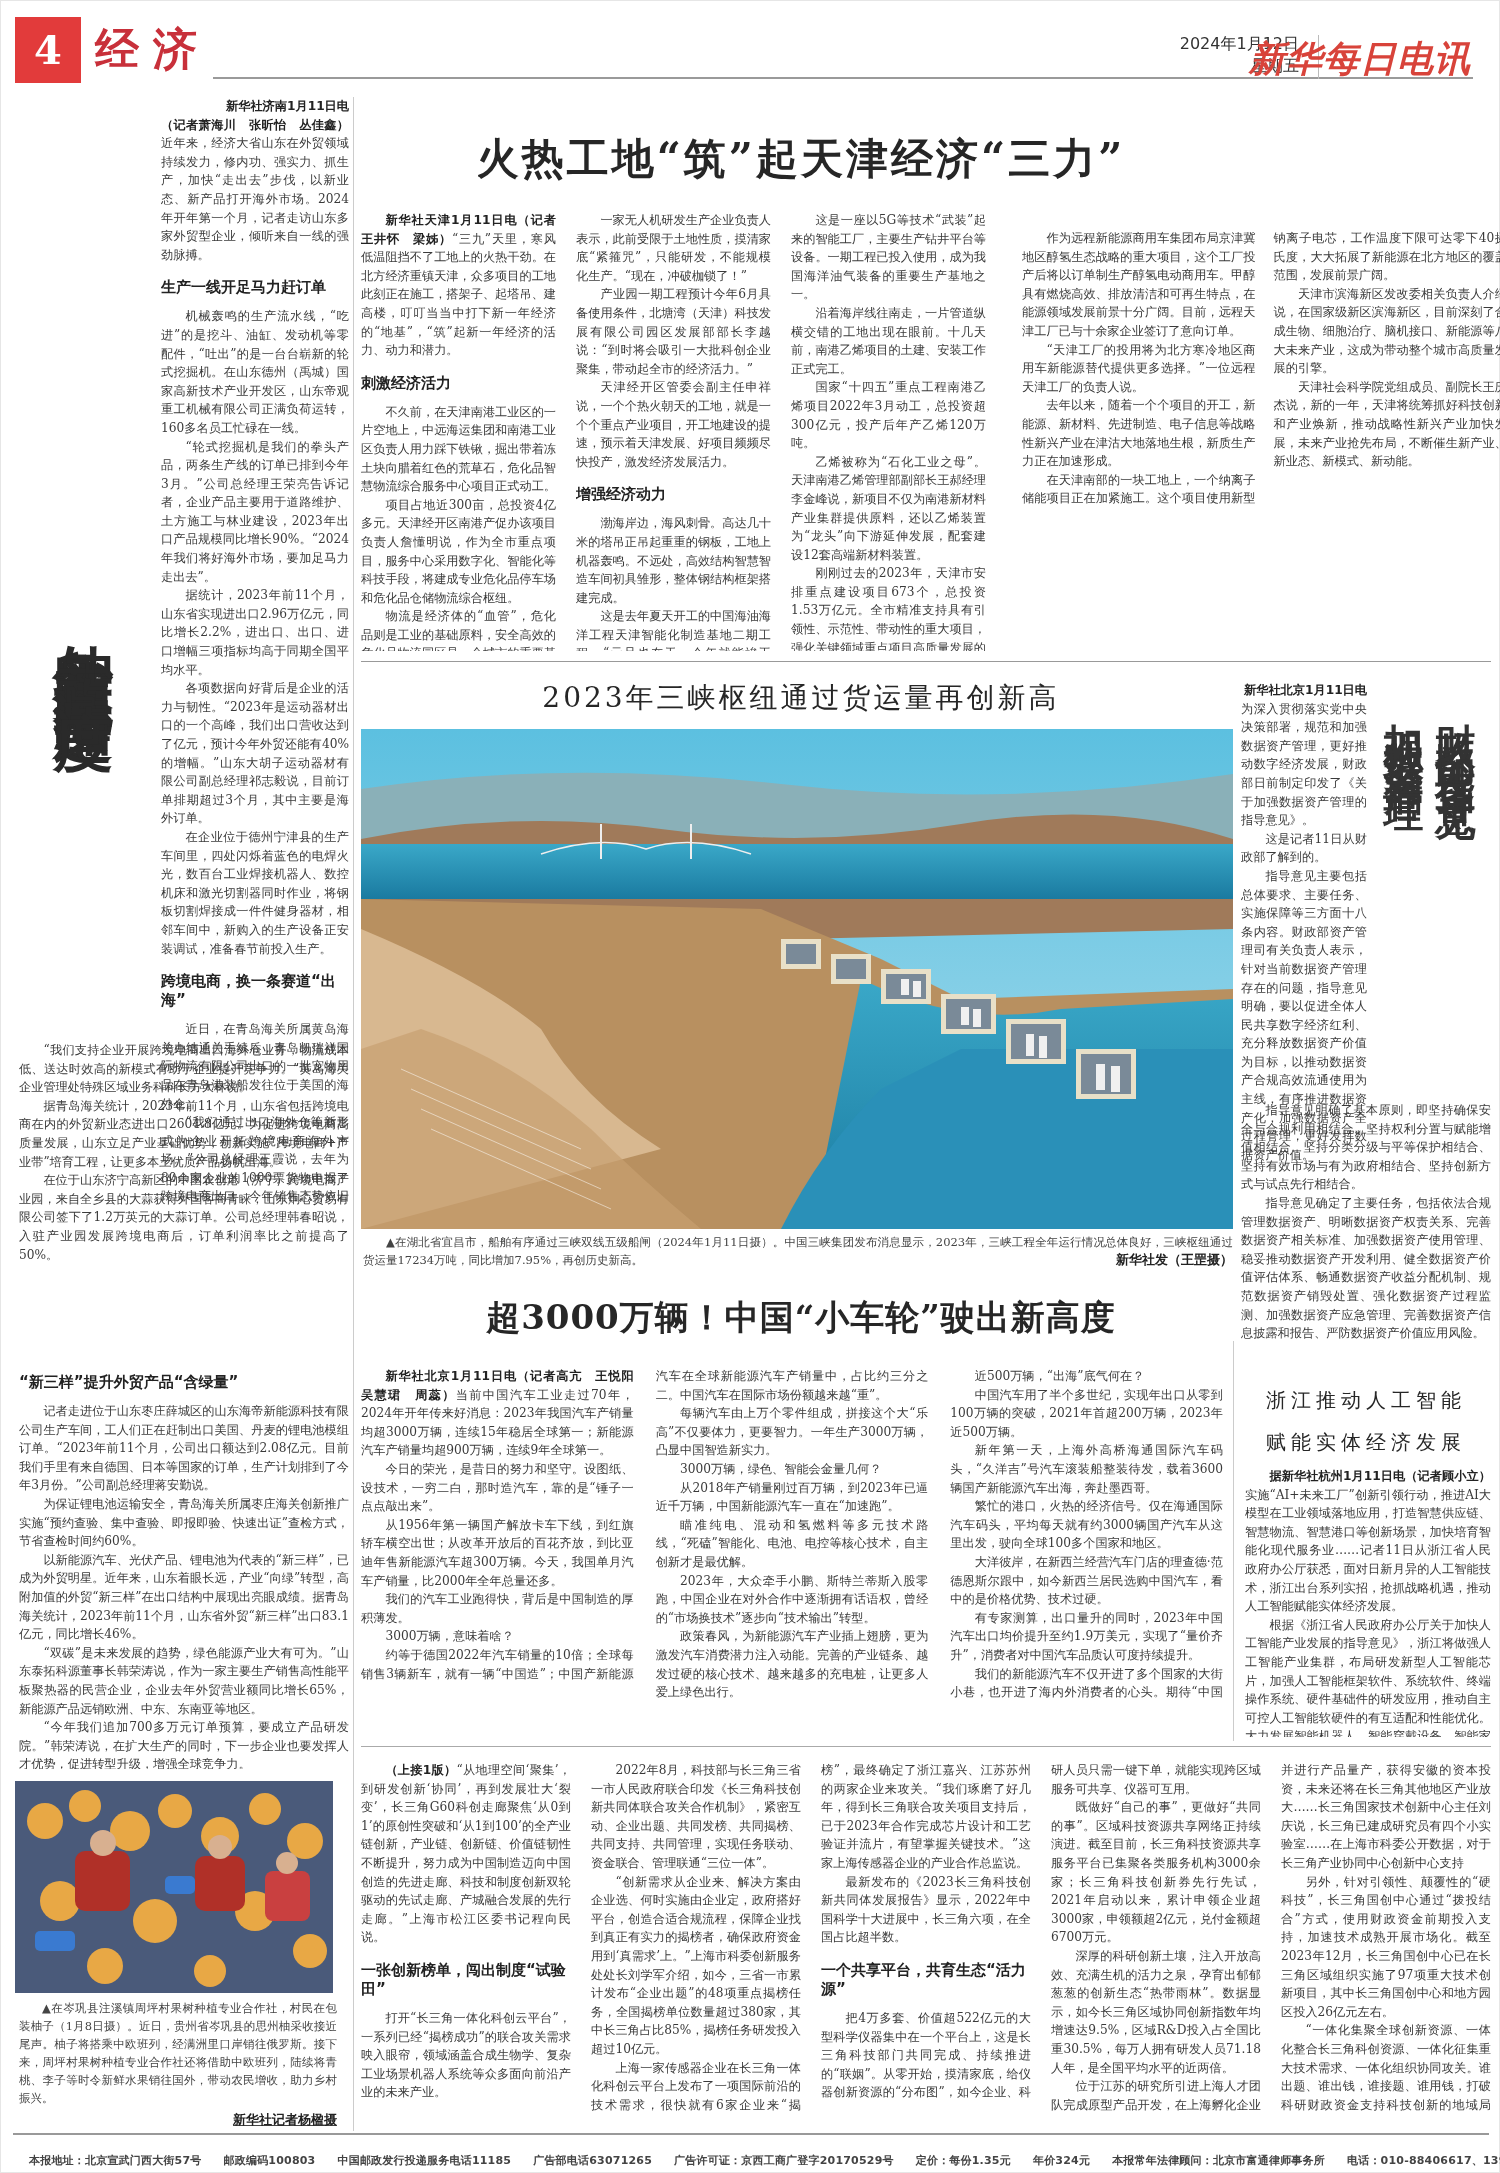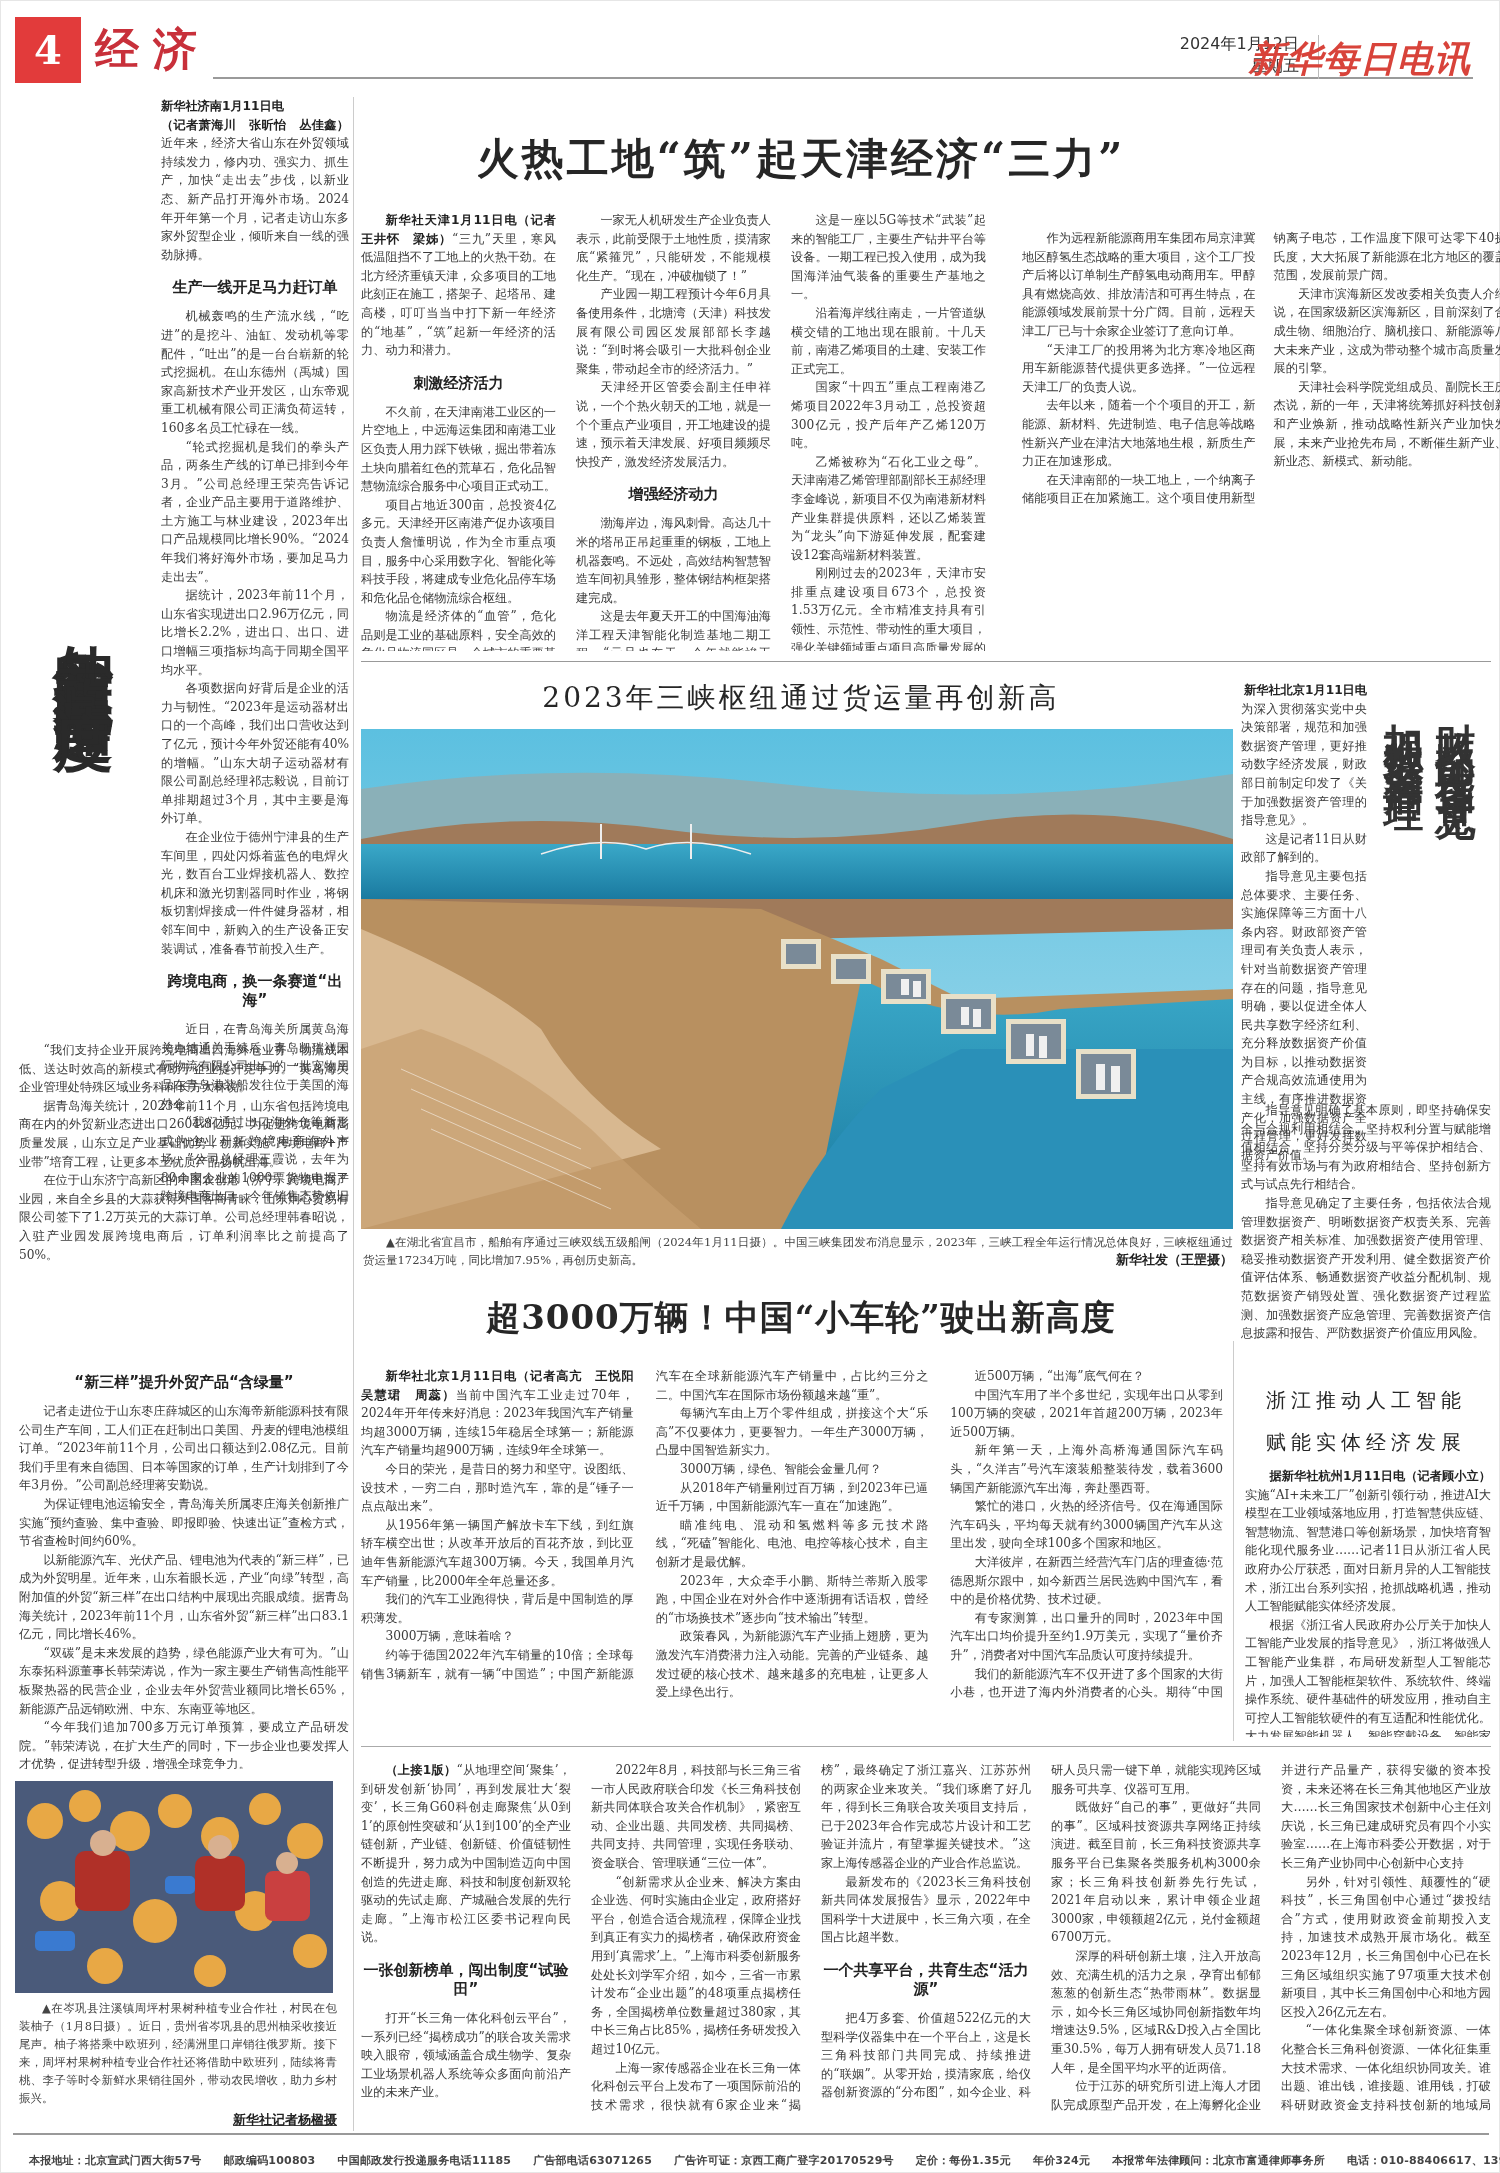--- a/index.html
+++ b/index.html
@@ -56,7 +56,7 @@
   <div class="vhead">外贸大省山东开年跑出『出海』加速度</div>
 
   <div class="col" style="left:160px; top:96px; width:188px; height:1110px;">
-    <p class="txt noindent" style="text-align:left;"><span class="dateline">新华社济南1月11日电</span></p>
+    <p class="txt noindent" style="text-align:right;"><span class="dateline">新华社济南1月11日电</span></p>
     <p class="txt noindent"><span class="dateline">（记者萧海川　张昕怡　丛佳鑫）</span><span>近年来，经济大省山东在外贸领域持续发力，修内功、强实力、抓生产，加快“走出去”步伐，以新业态、新产品打开海外市场。2024年开年第一个月，记者走访山东多家外贸型企业，倾听来自一线的强劲脉搏。</span></p>
     <div class="sub">生产一线开足马力赶订单</div>
     <p class="txt">机械轰鸣的生产流水线，“吃进”的是挖斗、油缸、发动机等零配件，“吐出”的是一台台崭新的轮式挖掘机。在山东德州（禹城）国家高新技术产业开发区，山东帝观重工机械有限公司正满负荷运转，160多名员工忙碌在一线。</p>

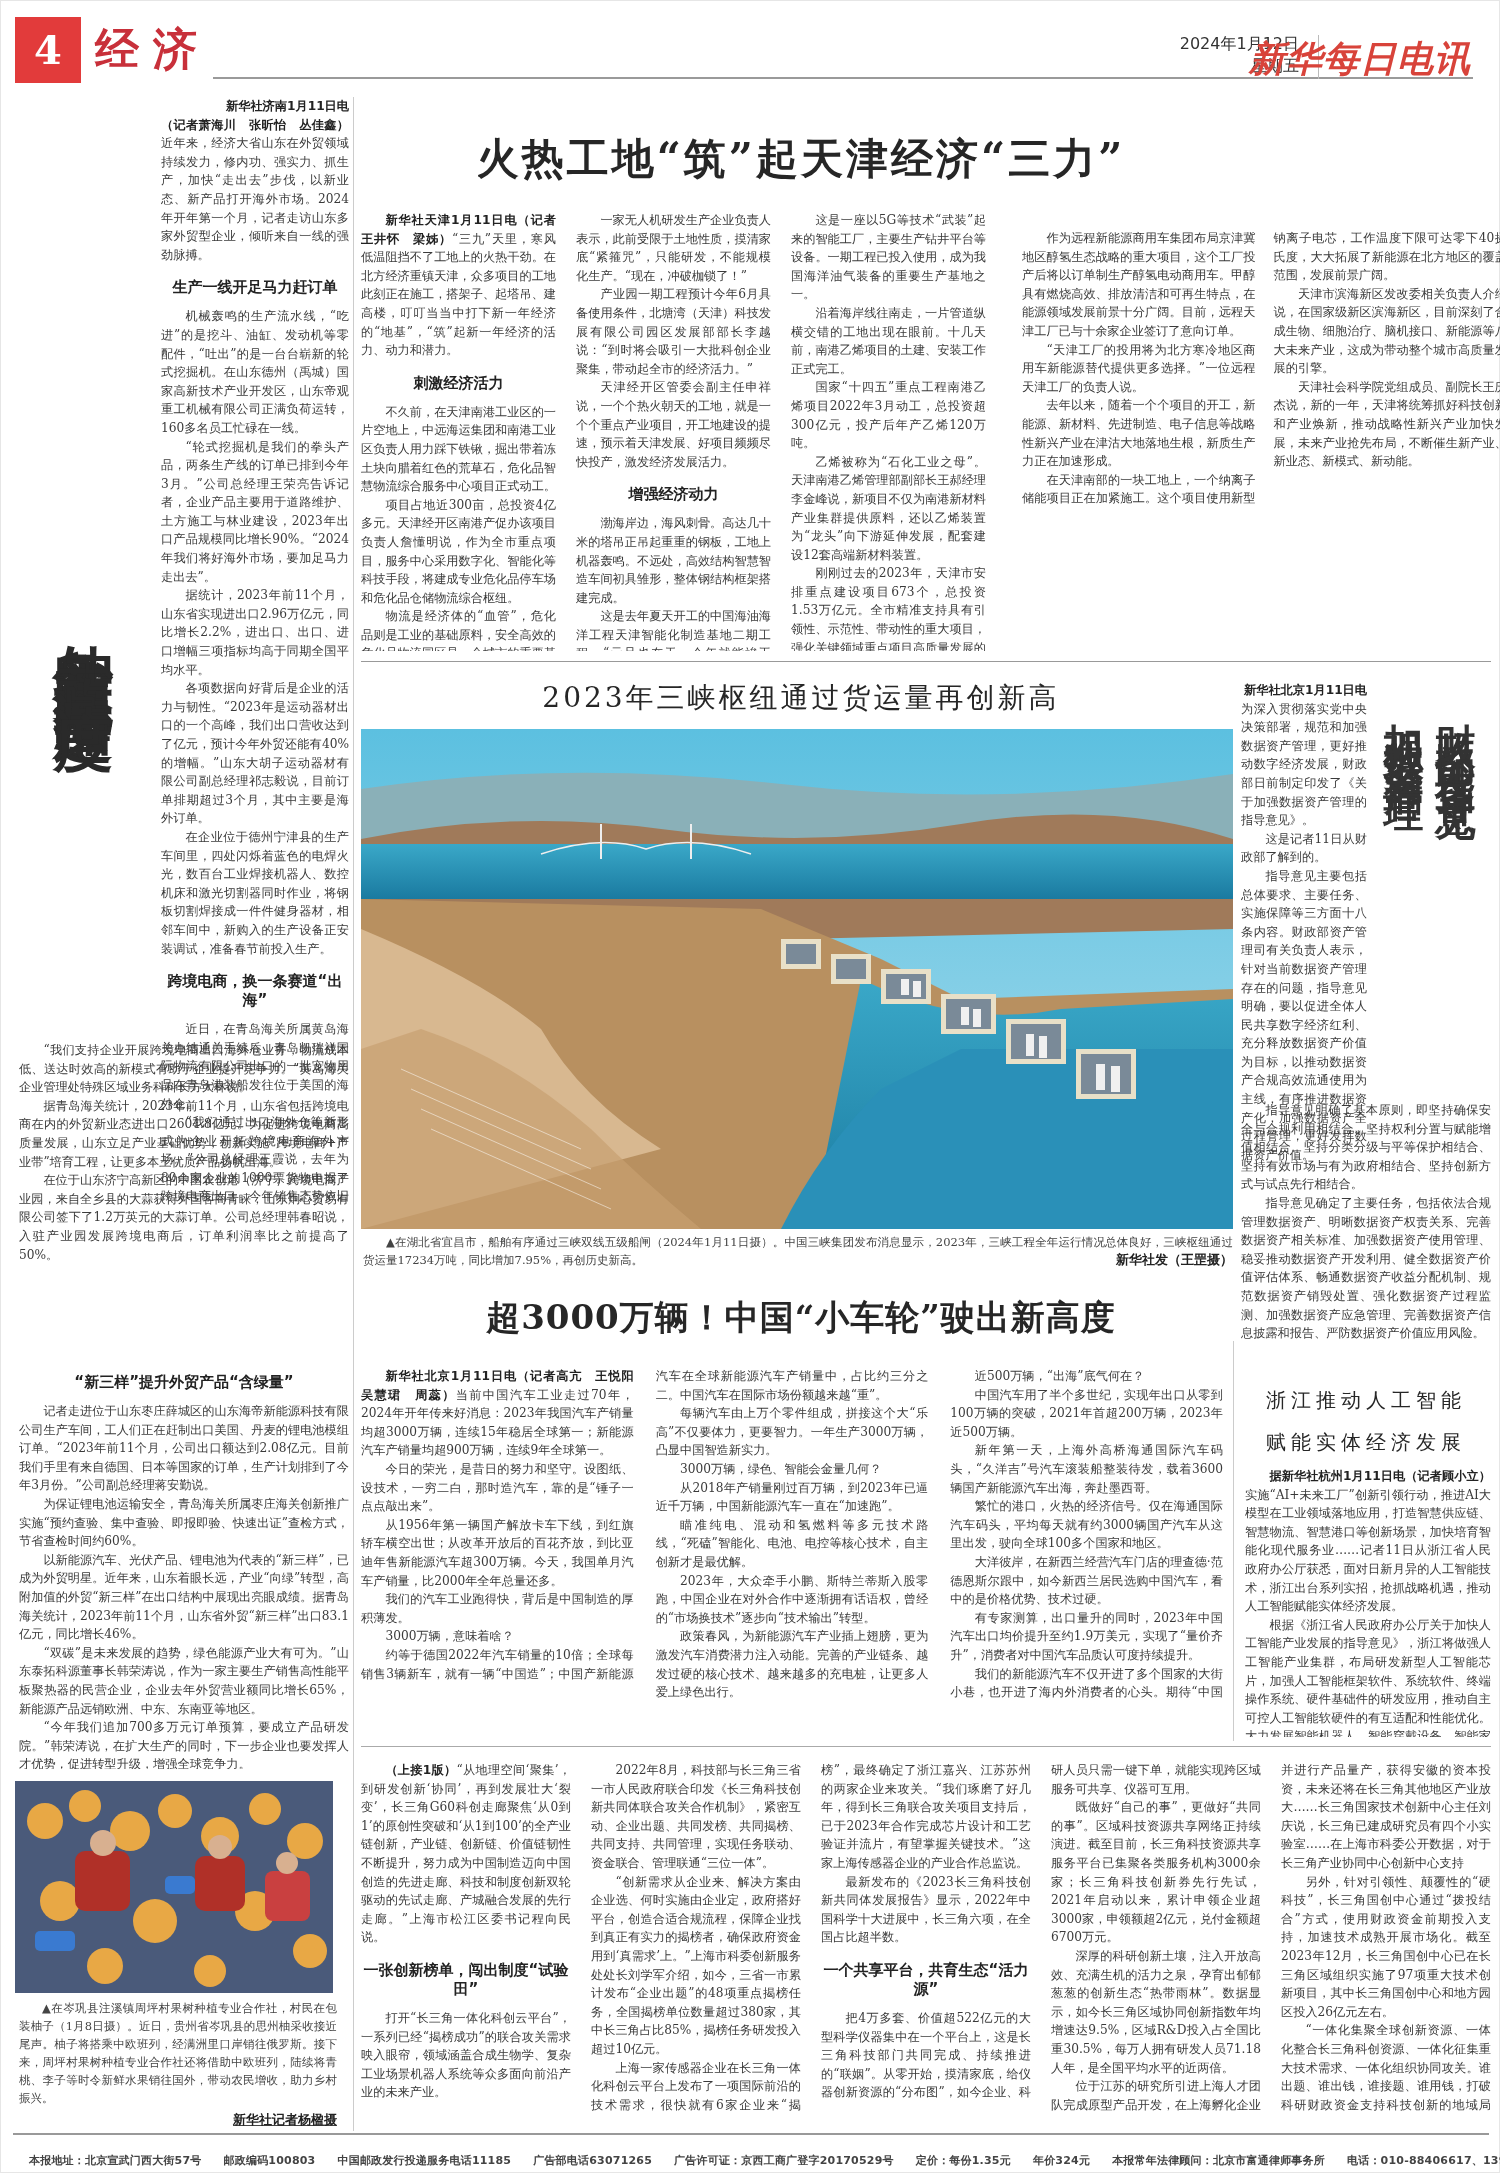--- a/index.html
+++ b/index.html
@@ -20,7 +20,7 @@
   .txt { font-size: 12.2px; line-height: 18.6px; color: #3a3a3a; text-align: justify; text-indent: 2em; }
   .txt.noindent { text-indent: 0; }
   .dateline { font-family: "DejaVu Sans", sans-serif; font-weight: bold; color: #222; }
-  .sub { font-family: "DejaVu Sans", sans-serif; font-weight: bold; font-size: 15px; color: #222; text-align: center; margin: 14px 0 10px; }
+  .sub { font-family: "DejaVu Sans", sans-serif; font-weight: bold; font-size: 15px; color: #222; text-align: left; margin: 14px 0 10px; }
   .col { position: absolute; overflow: hidden; }
 
   

